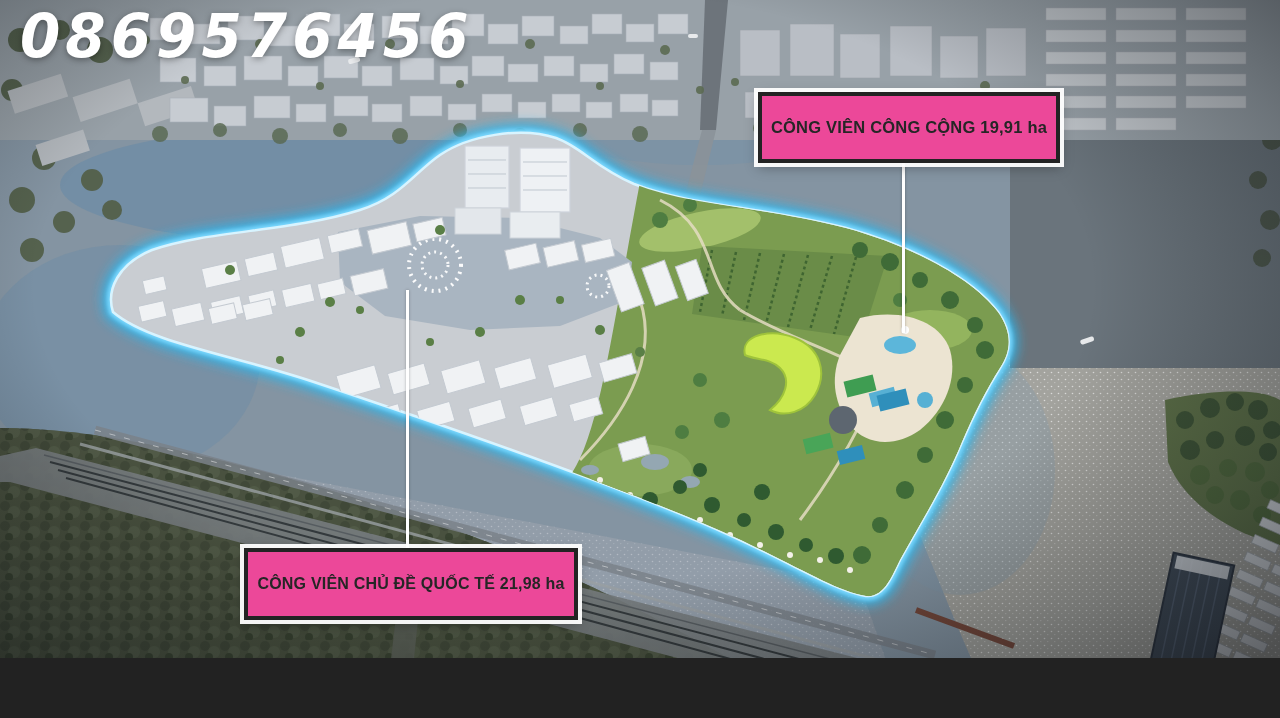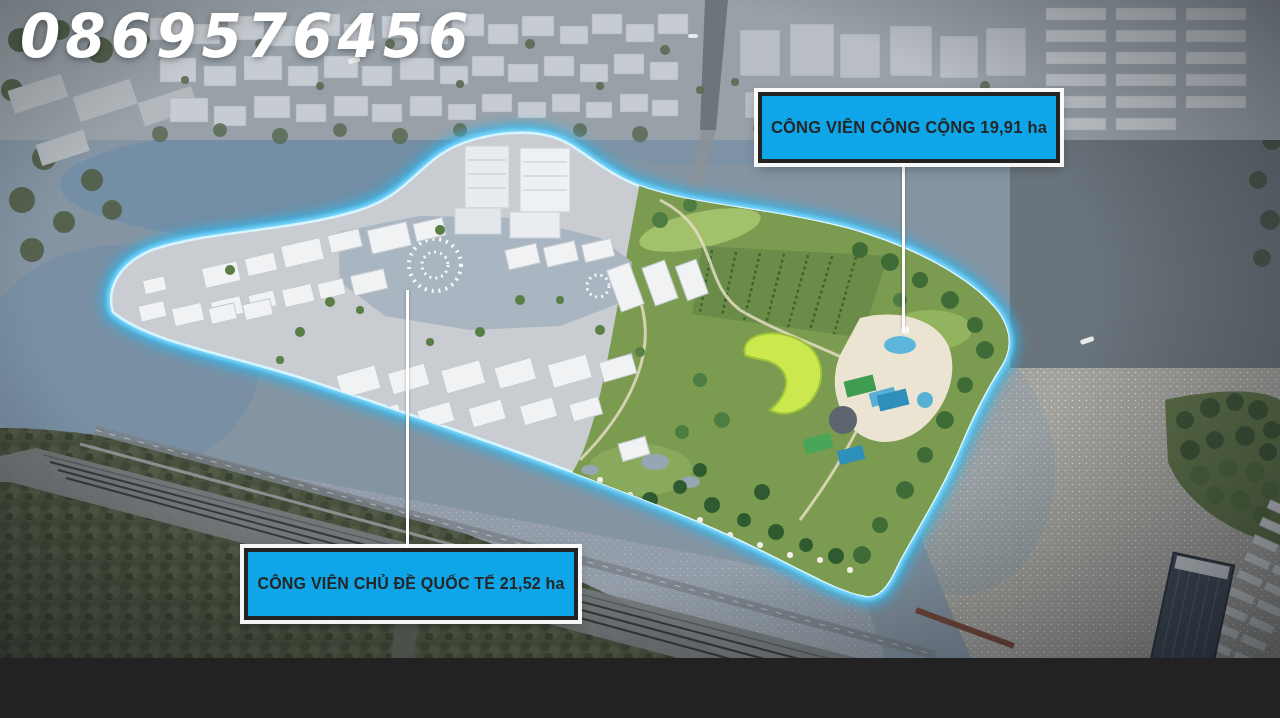--- a/index.html
+++ b/index.html
@@ -22,7 +22,7 @@
   
   .callout{
     position:absolute;z-index:20;
-    background:#0ea5e9;
+    background:#ec4899;
     border:4px solid #232323;
     box-shadow:0 0 0 4px rgba(255,255,255,.95), 0 4px 12px rgba(0,0,0,.35);
     display:flex;align-items:center;justify-content:center;

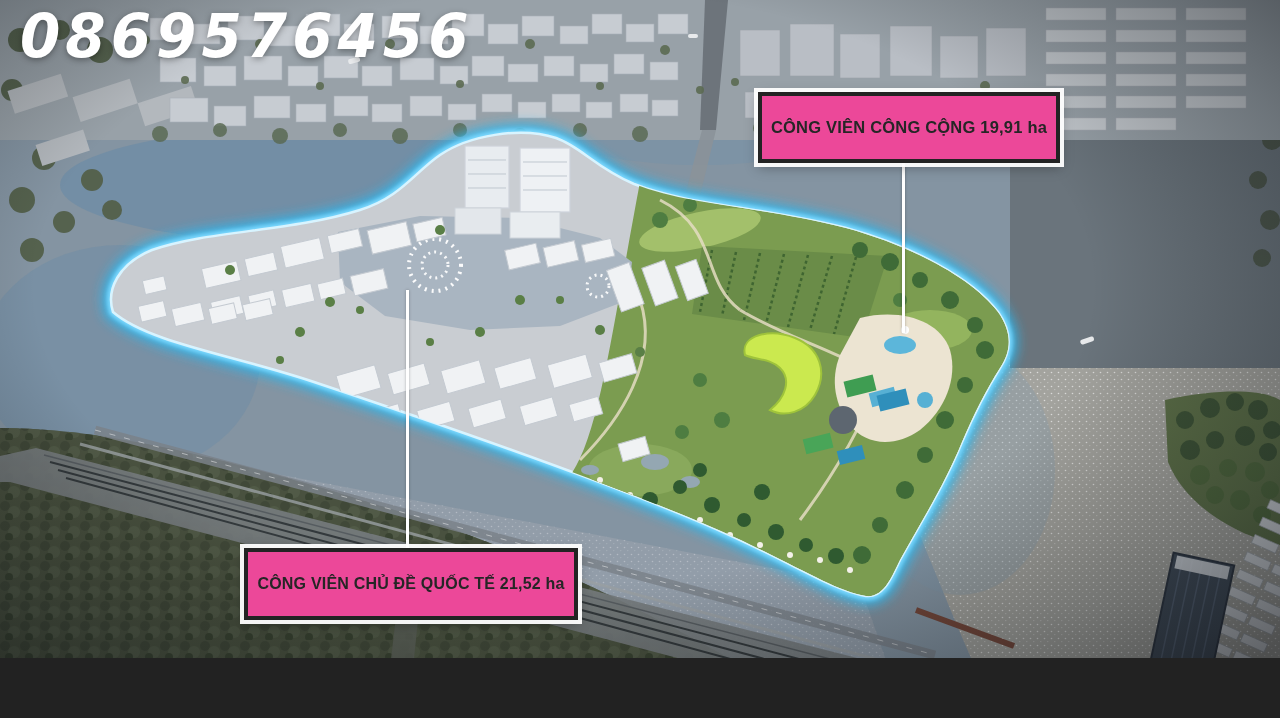--- a/index.html
+++ b/index.html
@@ -535,7 +535,7 @@
 
   <div class="leader-line line2"></div>
   <div class="callout box2">
-    <span>CÔNG VIÊN CHỦ ĐỀ QUỐC TẾ 21,52 ha</span>
+    <span>CÔNG VIÊN CHỦ ĐỀ QUỐC TẾ 21,98 ha</span>
   </div>
 
 </div>

